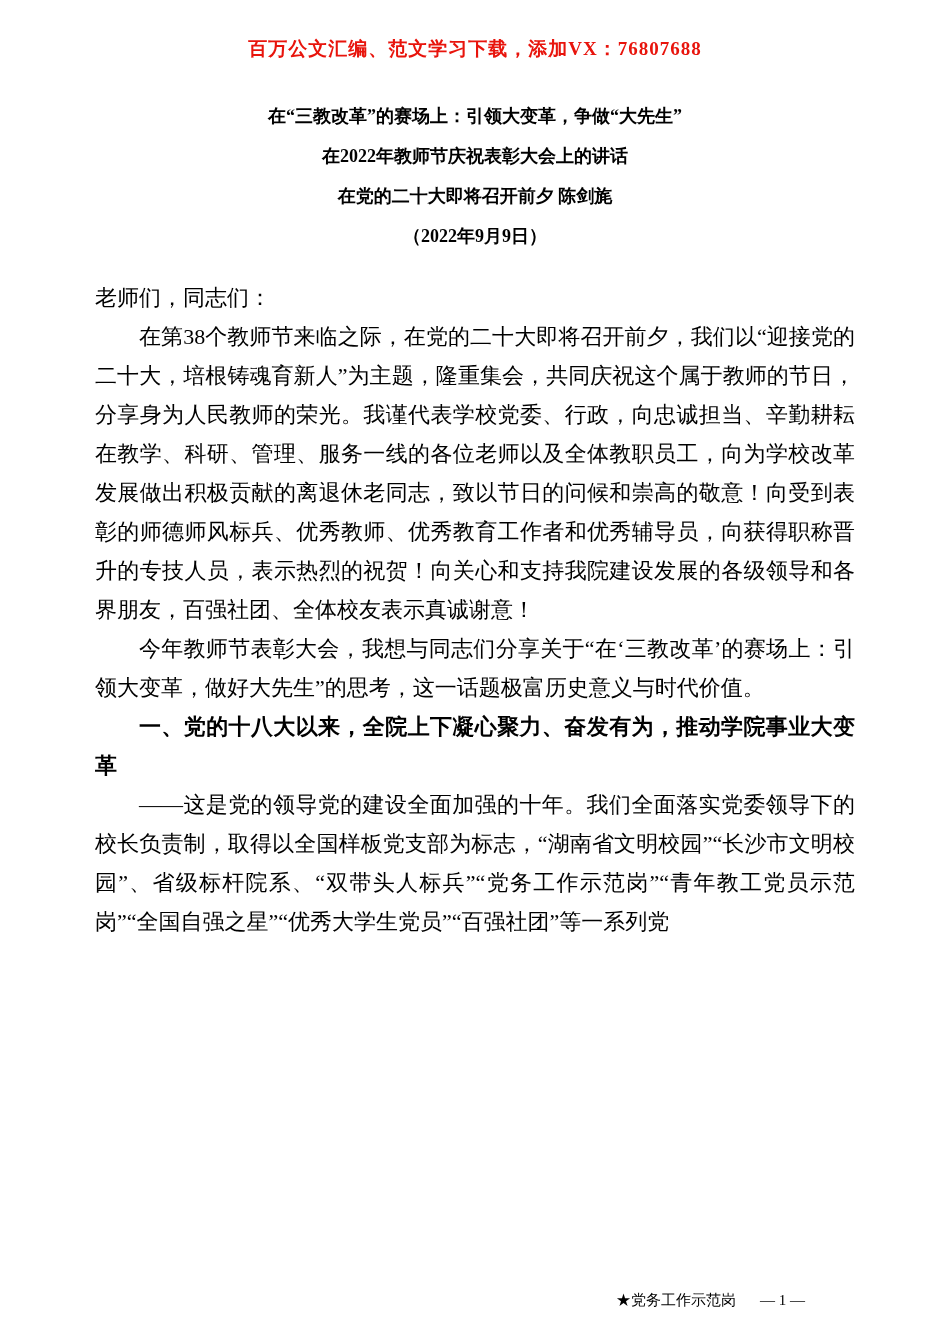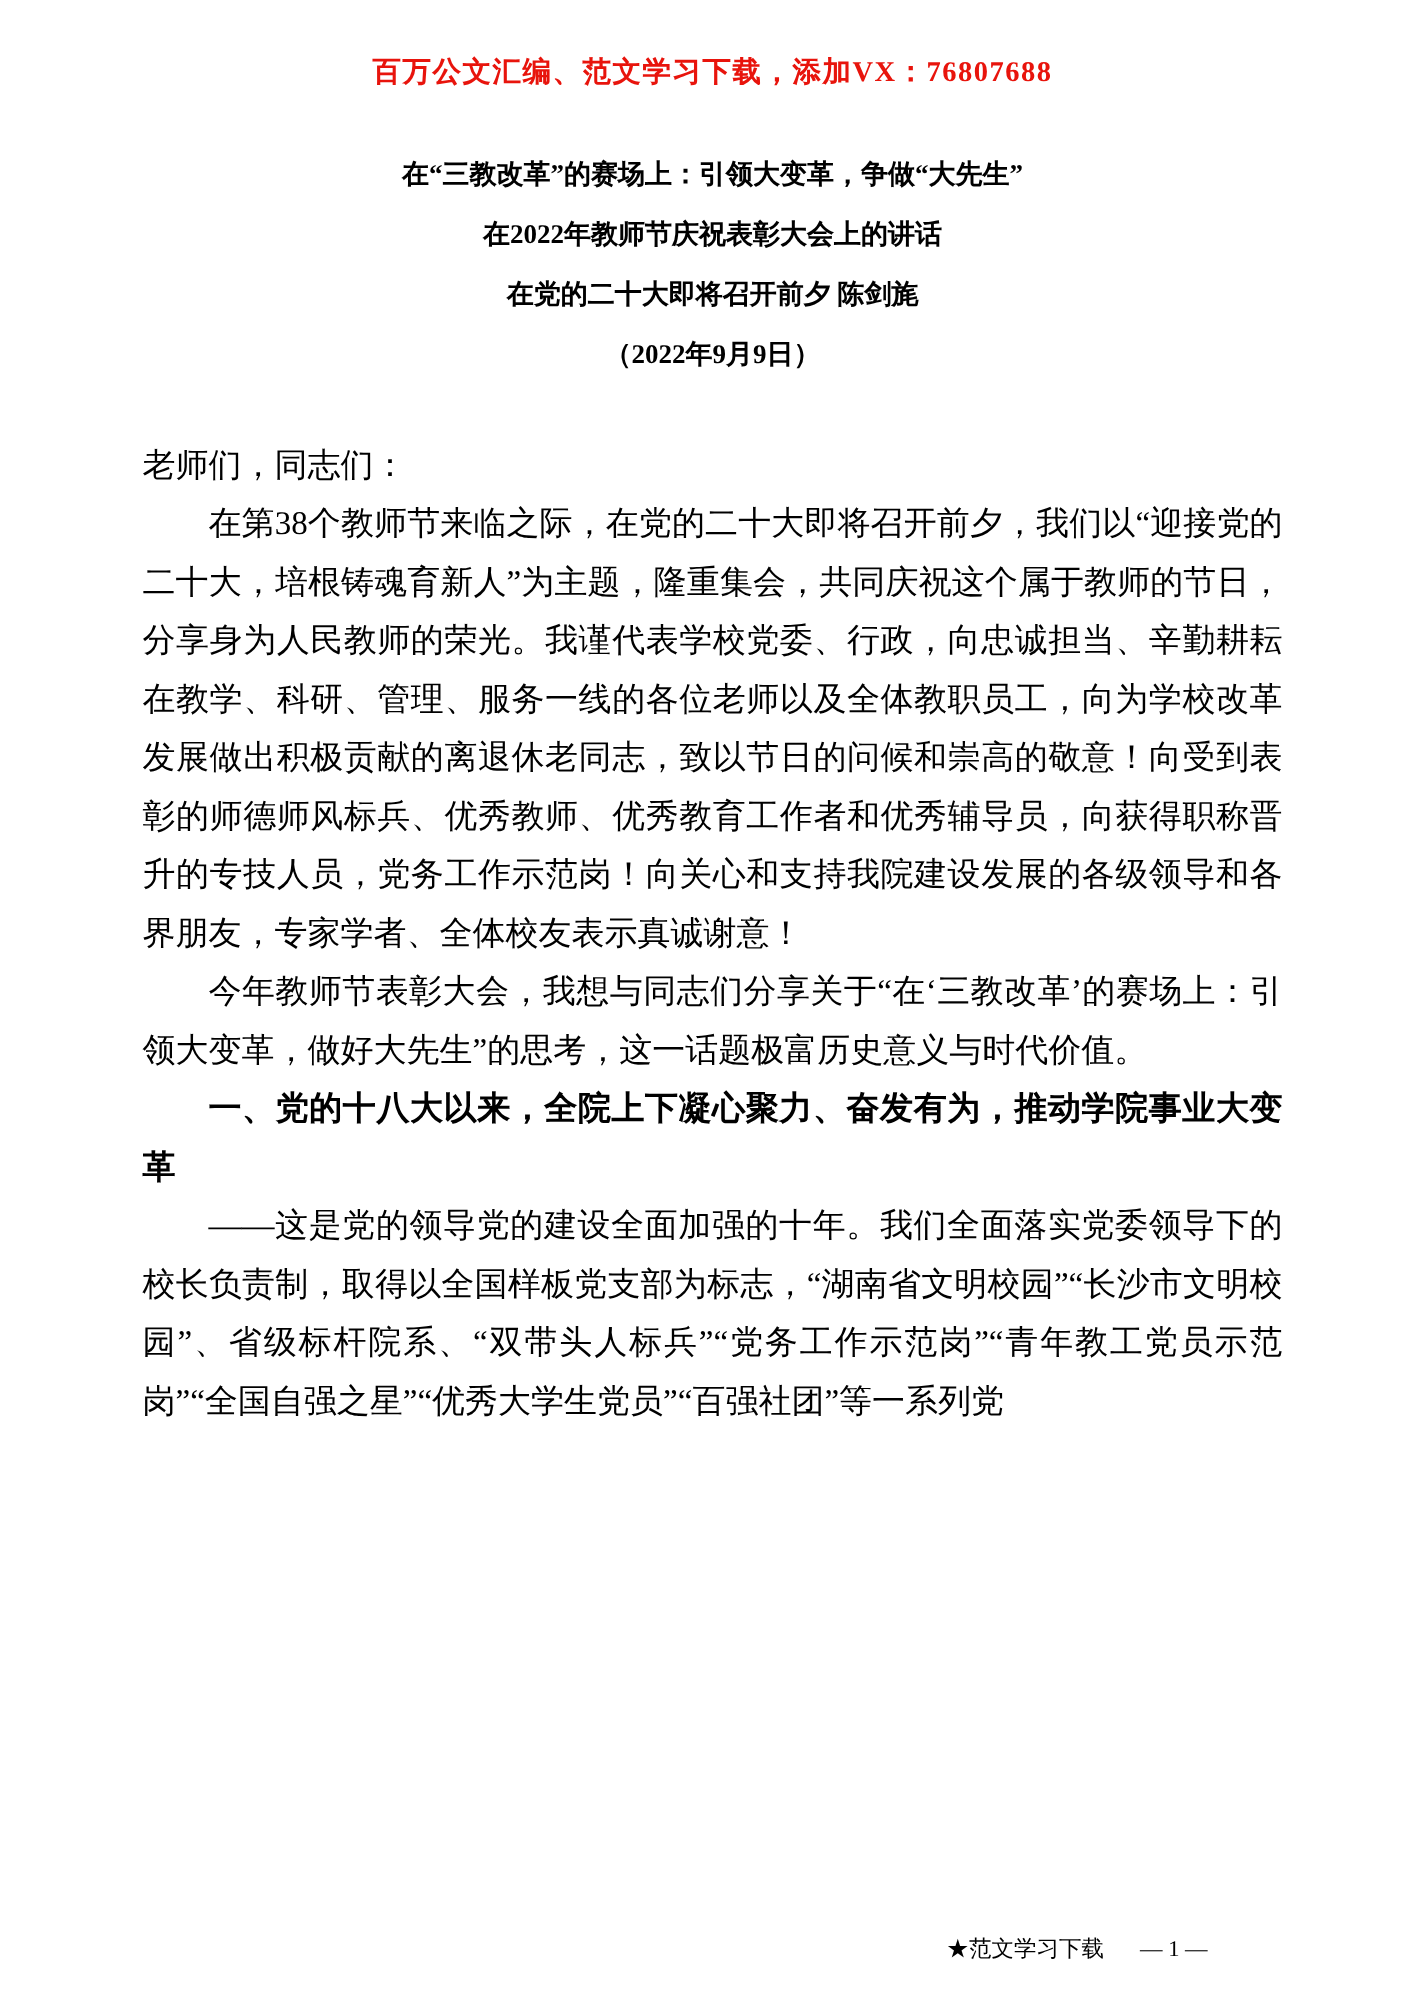--- a/index.html
+++ b/index.html
@@ -37,7 +37,7 @@
   }
   .title-line { margin: 0; }
   .doc-body {
-    margin-top: 34px;
+    margin-top: 22px;
     font-size: 22px;
     line-height: 39px;
     text-align: justify;

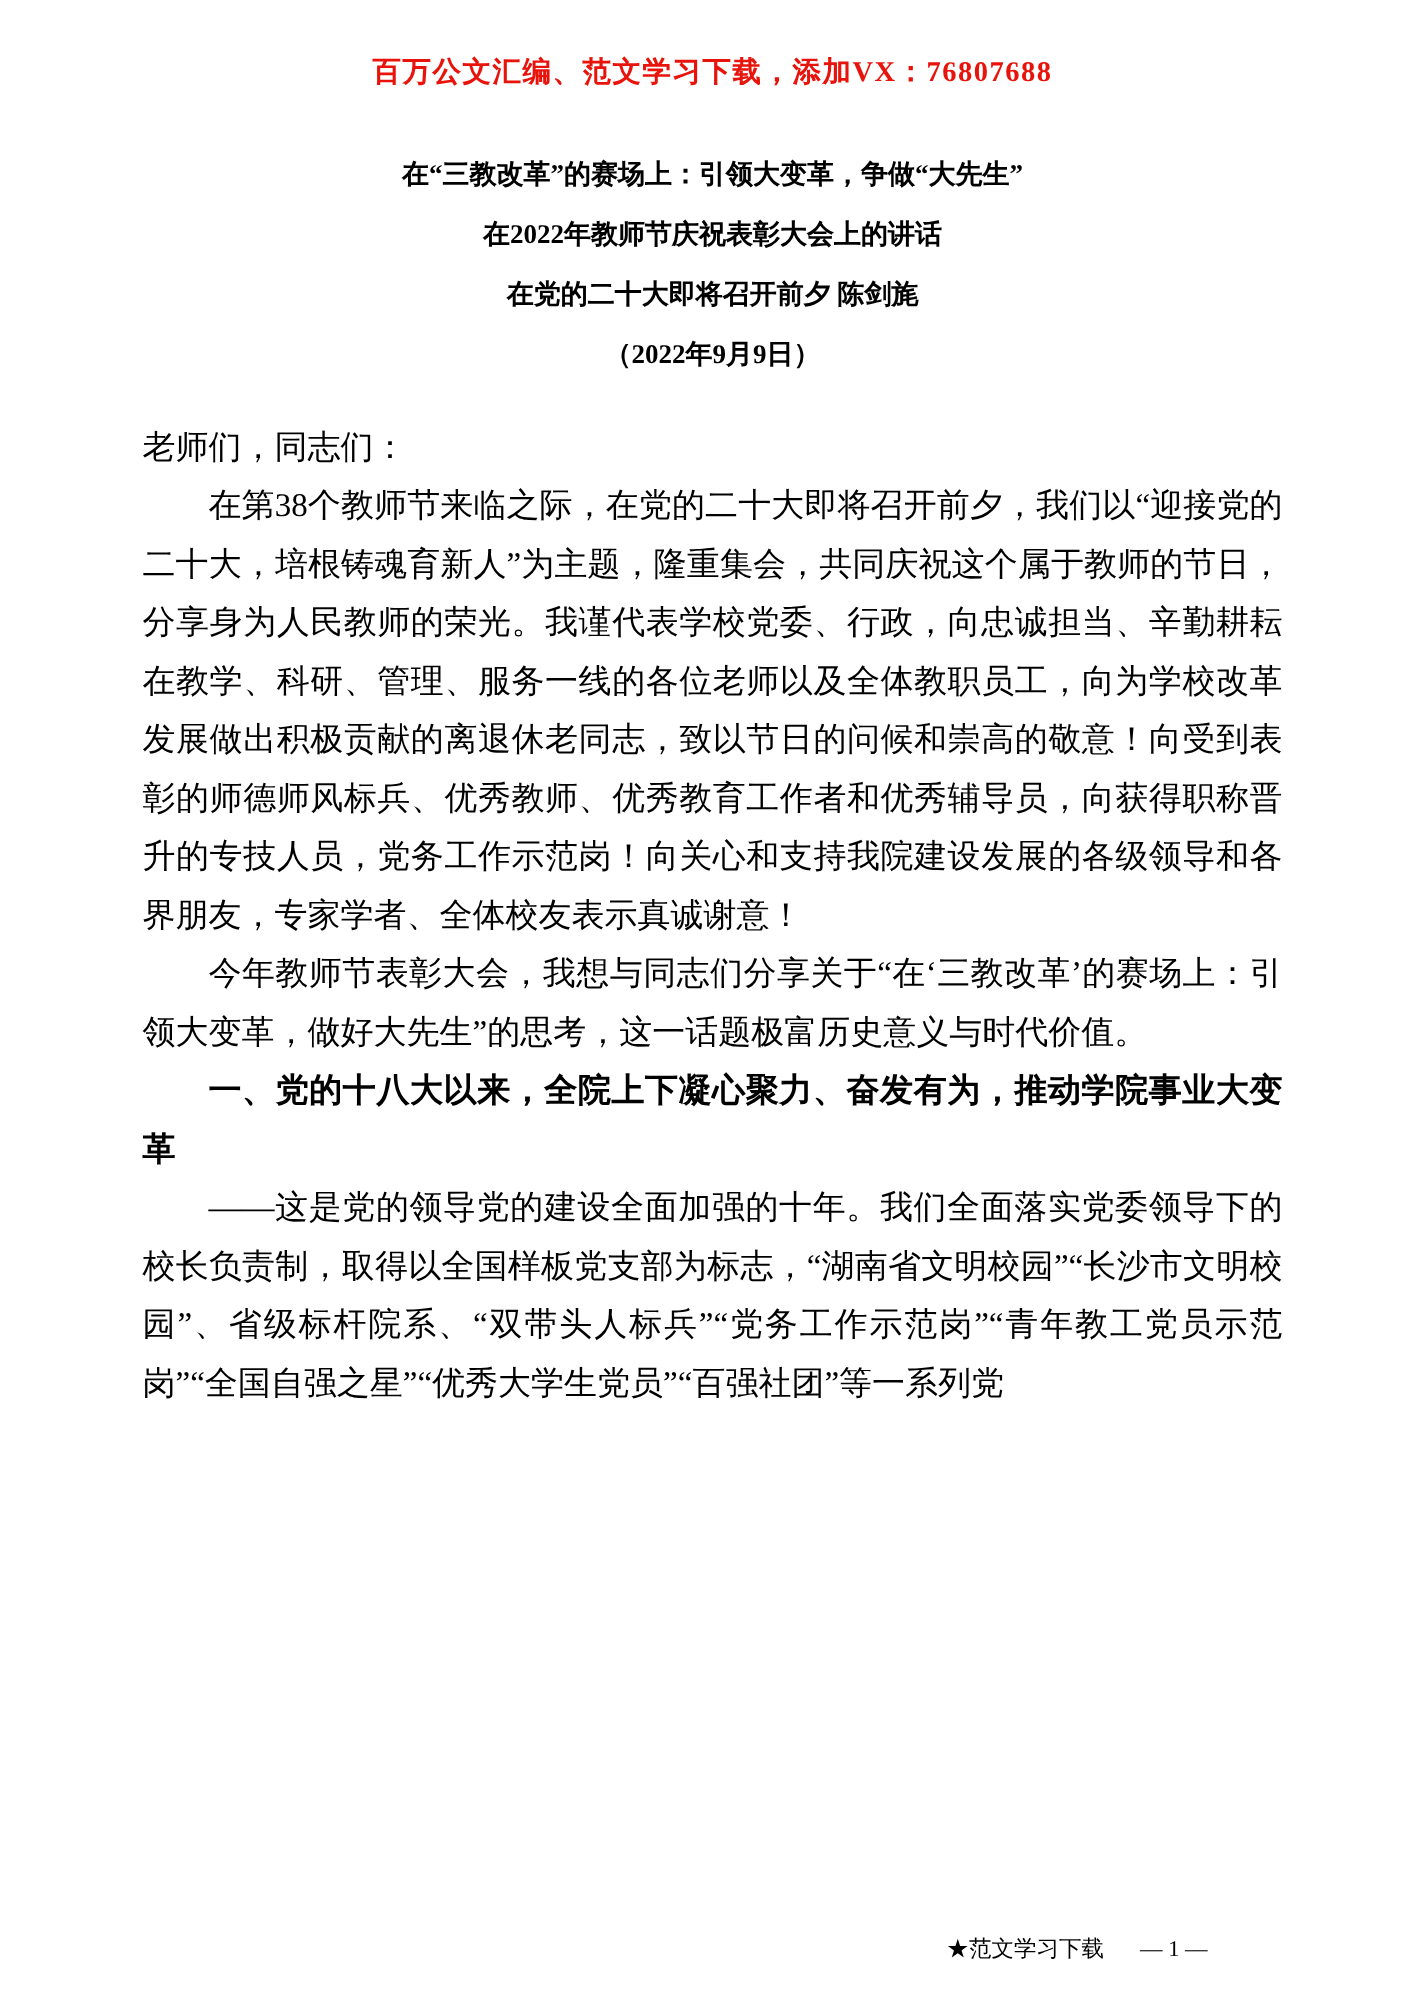--- a/index.html
+++ b/index.html
@@ -74,7 +74,7 @@
 
   <div class="doc-body">
     <p class="salutation">老师们，同志们：</p>
-    <p class="para">在第38个教师节来临之际，在党的二十大即将召开前夕，我们以“迎接党的二十大，培根铸魂育新人”为主题，隆重集会，共同庆祝这个属于教师的节日，分享身为人民教师的荣光。我谨代表学校党委、行政，向忠诚担当、辛勤耕耘在教学、科研、管理、服务一线的各位老师以及全体教职员工，向为学校改革发展做出积极贡献的离退休老同志，致以节日的问候和崇高的敬意！向受到表彰的师德师风标兵、优秀教师、优秀教育工作者和优秀辅导员，向获得职称晋升的专技人员，党务工作示范岗！向关心和支持我院建设发展的各级领导和各界朋友，专家学者、全体校友表示真诚谢意！</p>
+    <p class="para">在第38个教师节来临之际，在党的二十大即将召开前夕，我们以“迎接党的二十大，培根铸魂育新人”为主题，隆重集会，共同庆祝这个属于教师的节日，分享身为人民教师的荣光。我谨代表学校党委、行政，向忠诚担当、辛勤耕耘在教学、科研、管理、服务一线的各位老师以及全体教职员工，向为学校改革发展做出积极贡献的离退休老同志，致以节日的问候和崇高的敬意！向受到表彰的师德师风标兵、优秀教师、优秀教育工作者和优秀辅导员，向获得职称晋升的专技人员，表示热烈的祝贺！向关心和支持我院建设发展的各级领导和各界朋友，百强社团、全体校友表示真诚谢意！</p>
     <p class="para">今年教师节表彰大会，我想与同志们分享关于“在‘三教改革’的赛场上：引领大变革，做好大先生”的思考，这一话题极富历史意义与时代价值。</p>
     <p class="para bold">一、党的十八大以来，全院上下凝心聚力、奋发有为，推动学院事业大变革</p>
     <p class="para">——这是党的领导党的建设全面加强的十年。我们全面落实党委领导下的校长负责制，取得以全国样板党支部为标志，“湖南省文明校园”“长沙市文明校园”、省级标杆院系、“双带头人标兵”“党务工作示范岗”“青年教工党员示范岗”“全国自强之星”“优秀大学生党员”“百强社团”等一系列党</p>

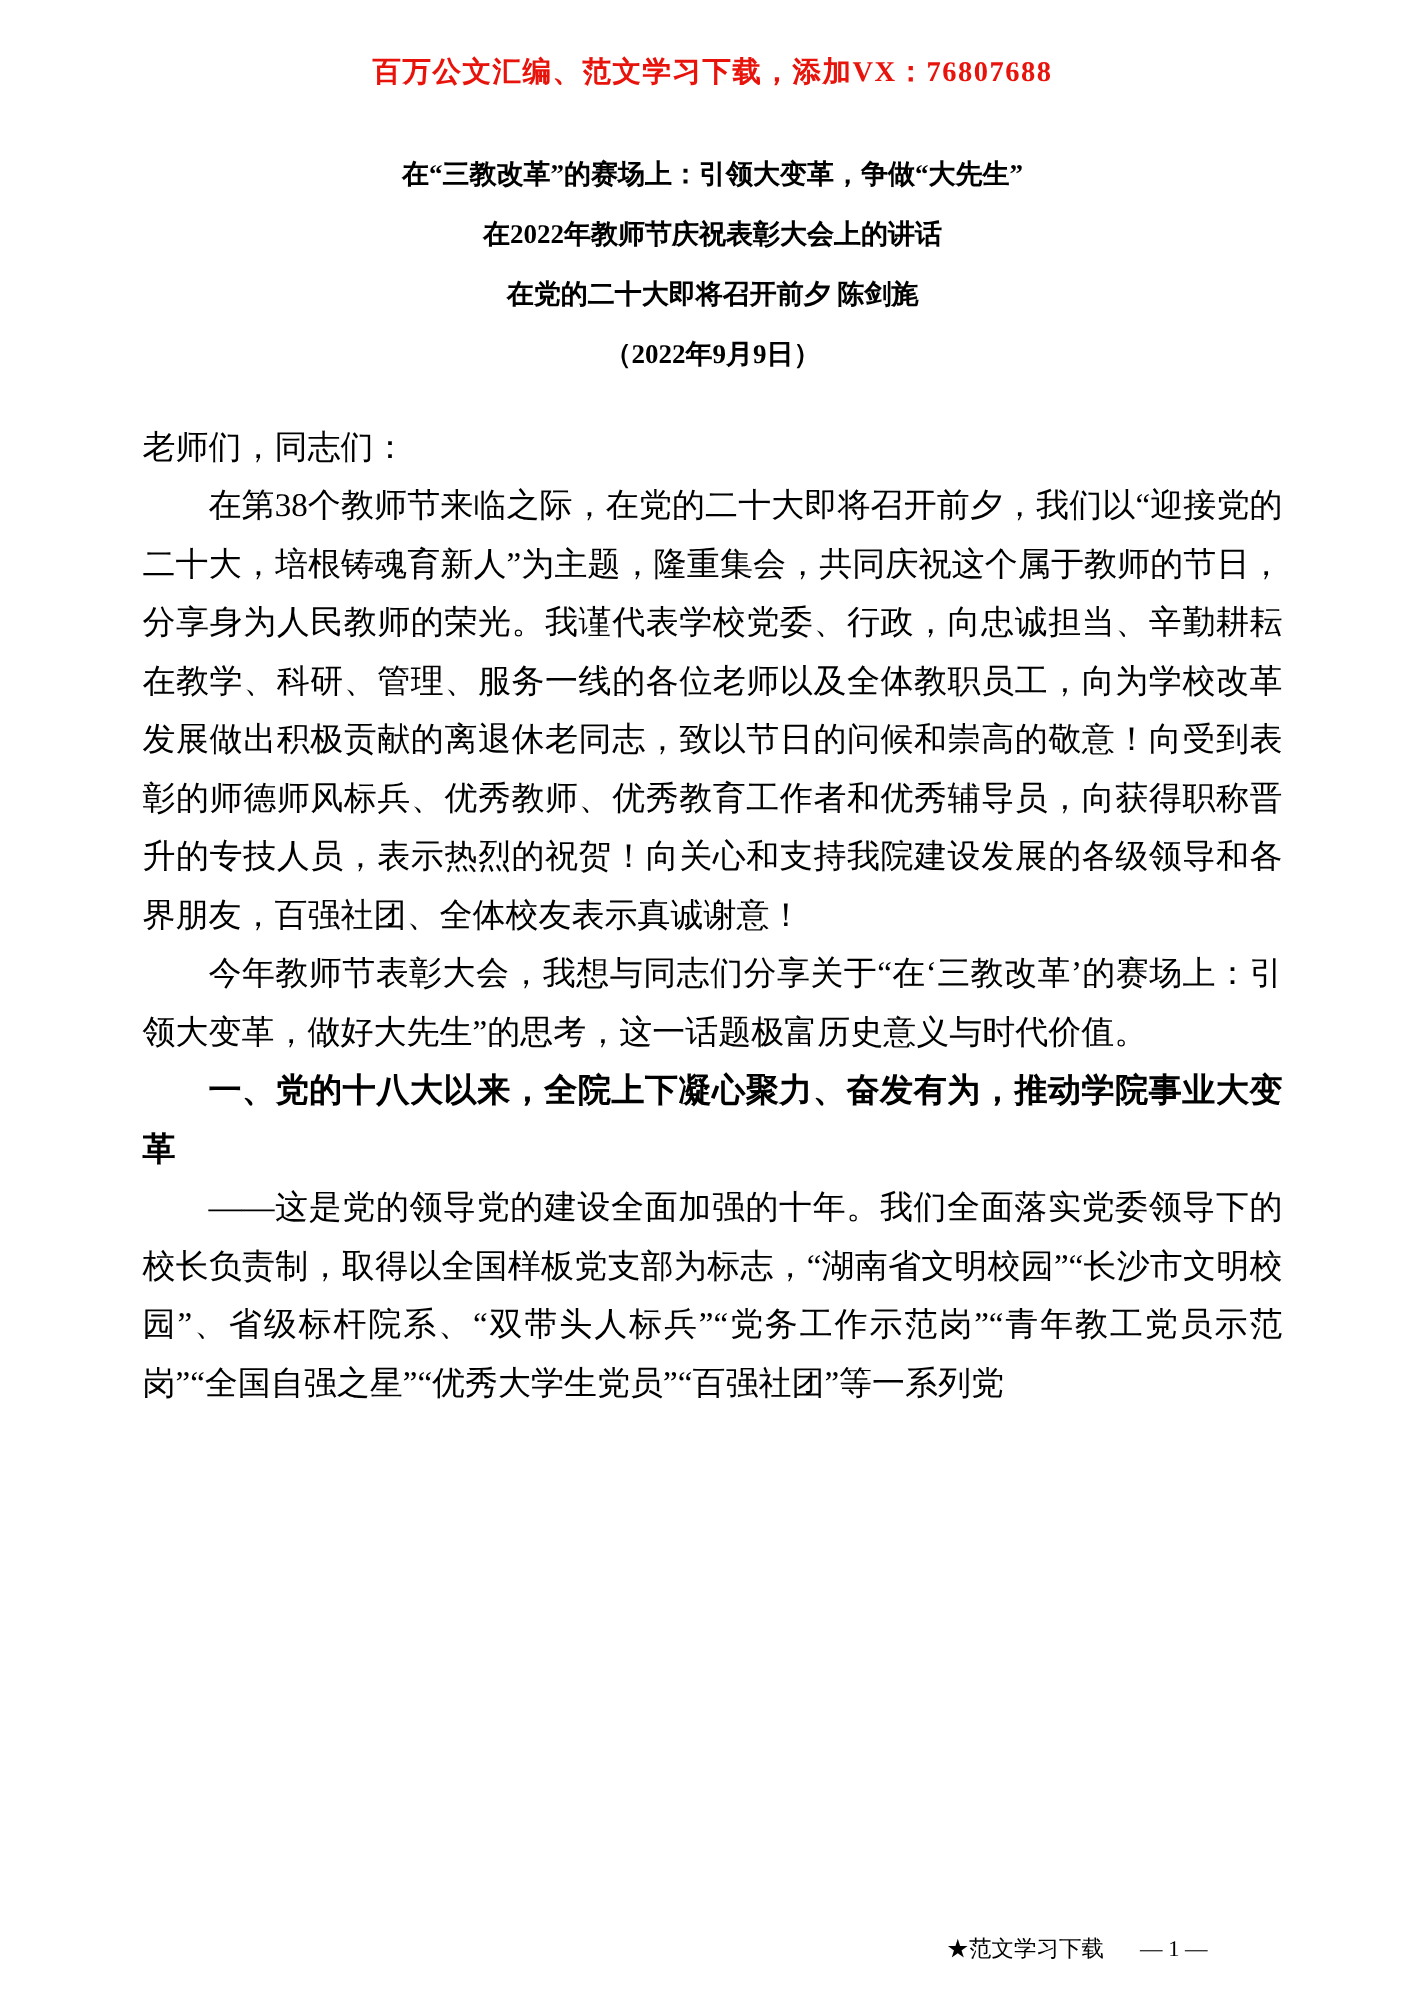--- a/index.html
+++ b/index.html
@@ -81,7 +81,7 @@
   </div>
 
   <div class="footer">
-    <span>★范文学习下载</span><span class="page-num">—  1  —</span>
+    <span>★党务工作示范岗</span><span class="page-num">—  1  —</span>
   </div>
 
 </div>

